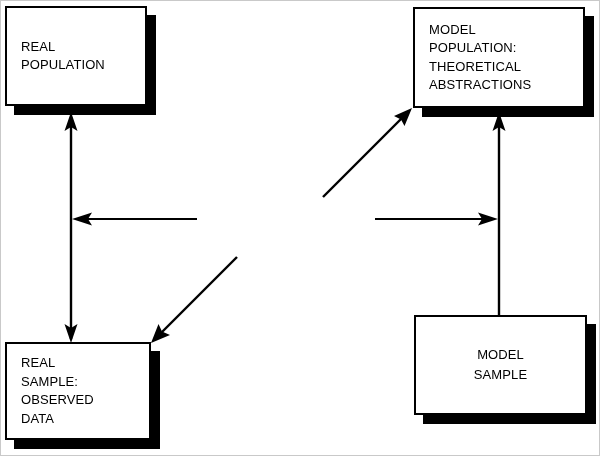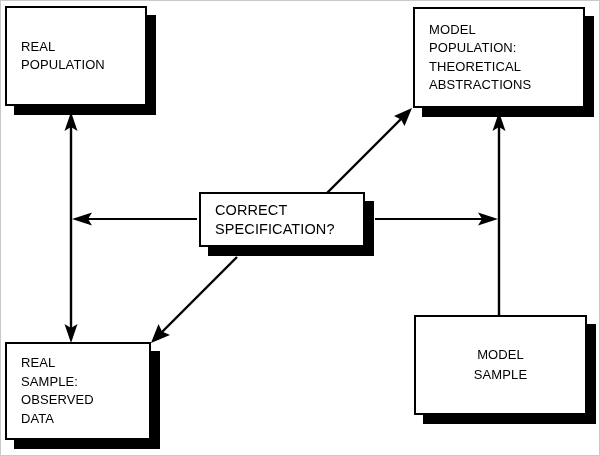--- a/index.html
+++ b/index.html
@@ -145,13 +145,6 @@
     </div>
   </div>
 
-  <div class="node align-left" id="node-correct-spec">
-    <div class="node-shadow"></div>
-    <div class="node-face">
-      <div class="node-label">CORRECT
-SPECIFICATION?</div>
-    </div>
-  </div>
 
   <div class="node align-left" id="node-real-sample">
     <div class="node-shadow"></div>

